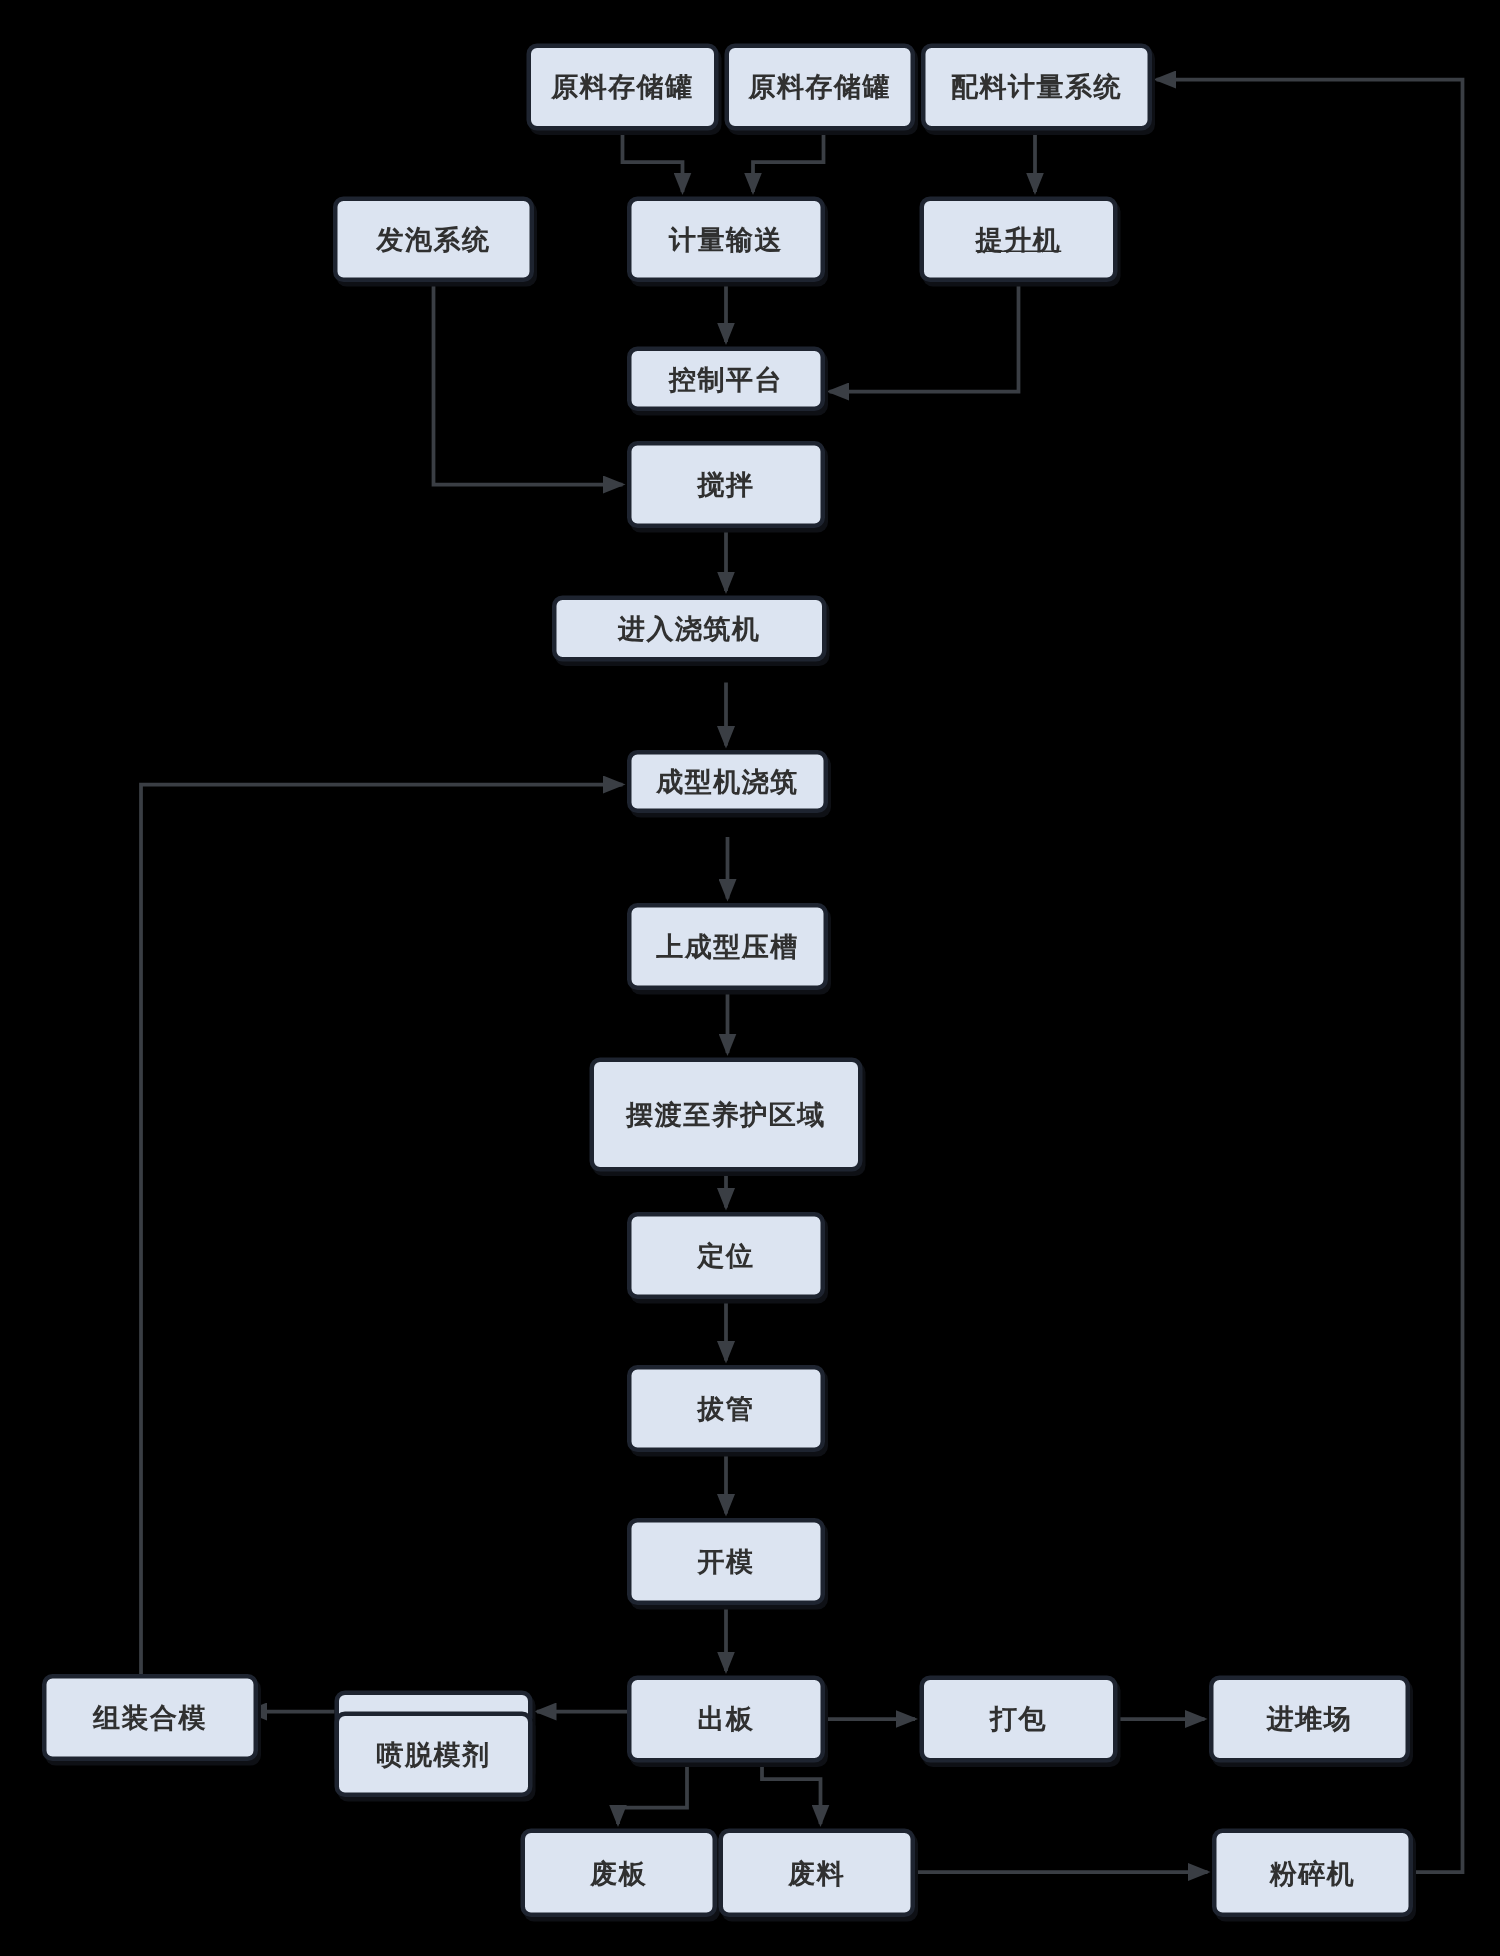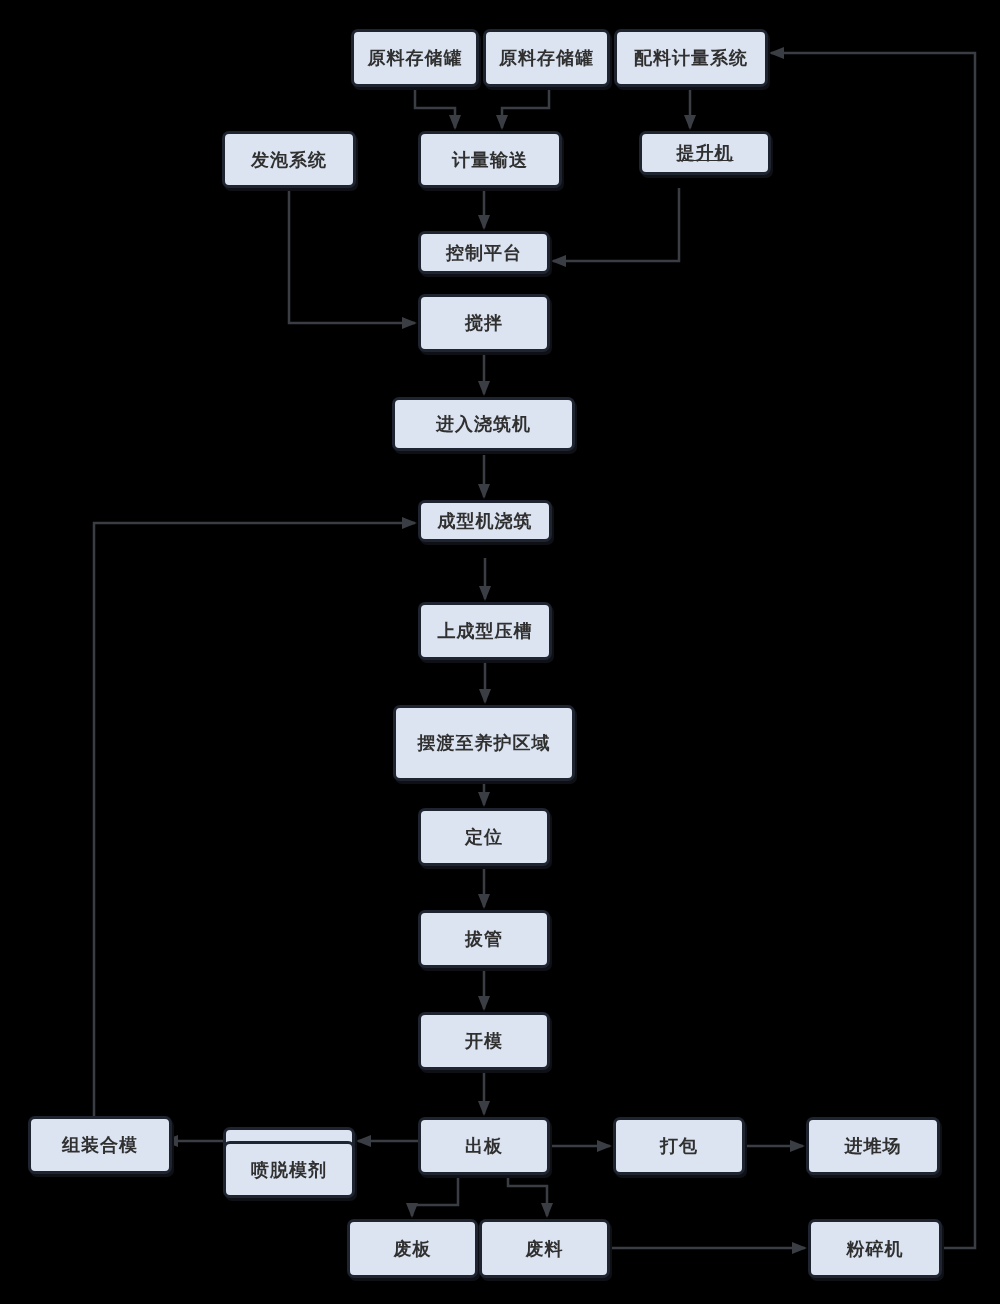--- a/index.html
+++ b/index.html
@@ -70,7 +70,7 @@
       <div class="node" style="left: 222px; top: 131px; width: 134px; height: 57px;">
         <span>发泡系统</span>
       </div>
-      <div class="node" style="left: 418px; top: 131px; width: 144px; height: 57px;">
+      <div class="node" style="left: 418px; top: 131px; width: 132px; height: 57px;">
         <span>计量输送</span>
       </div>
       <div class="node" style="left: 639px; top: 131px; width: 132px; height: 44px; text-decoration: underline;">

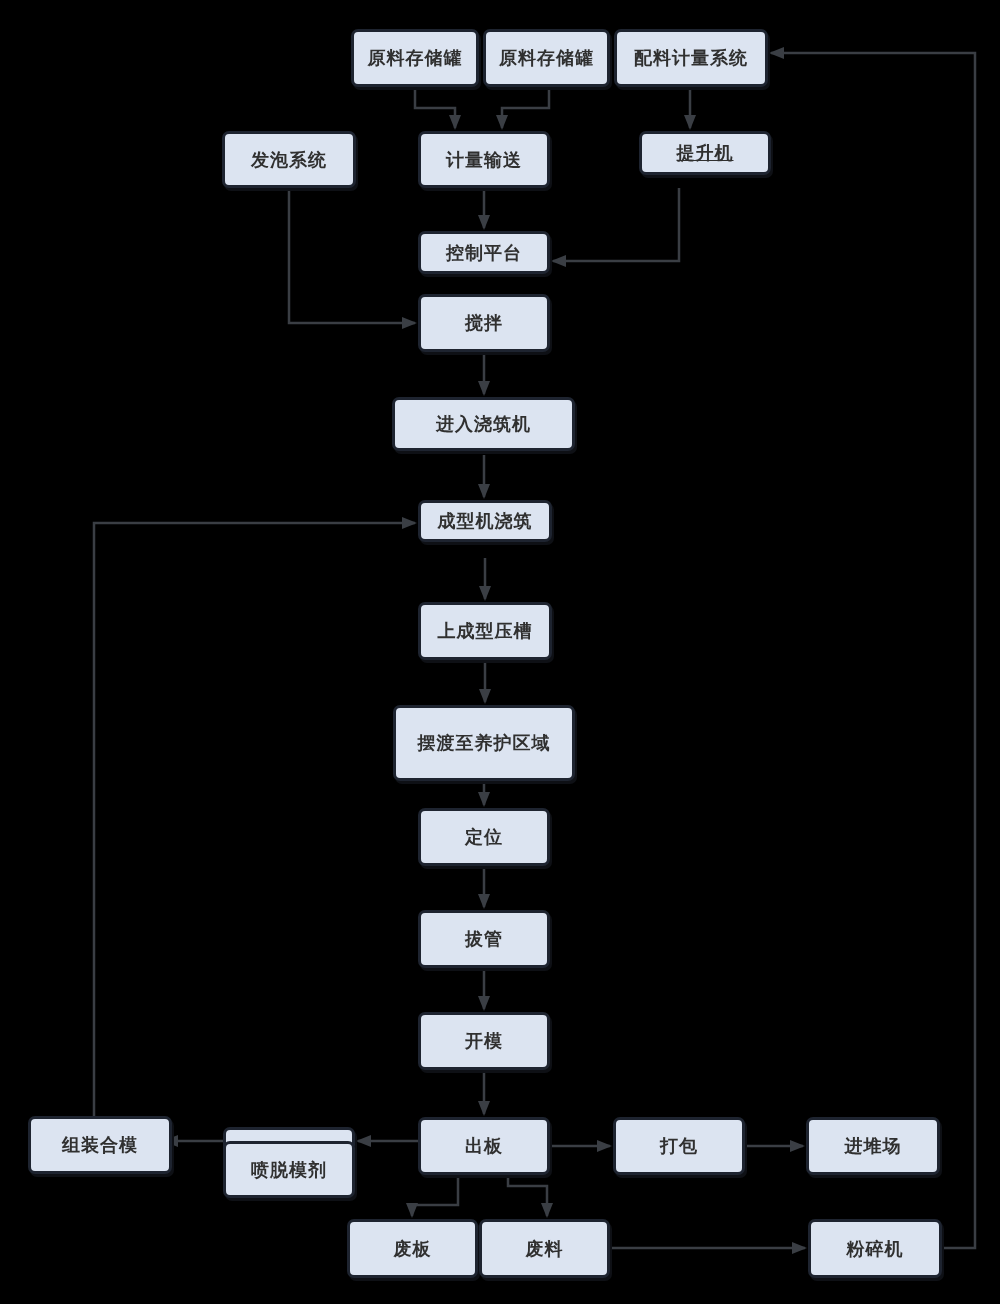--- a/index.html
+++ b/index.html
@@ -73,7 +73,7 @@
       <div class="node" style="left: 418px; top: 131px; width: 132px; height: 57px;">
         <span>计量输送</span>
       </div>
-      <div class="node" style="left: 639px; top: 131px; width: 132px; height: 44px; text-decoration: underline;">
+      <div class="node" style="left: 613px; top: 131px; width: 132px; height: 57px; text-decoration: underline;">
         <span>提升机</span>
       </div>
       <div class="node" style="left: 418px; top: 231px; width: 132px; height: 43px;">

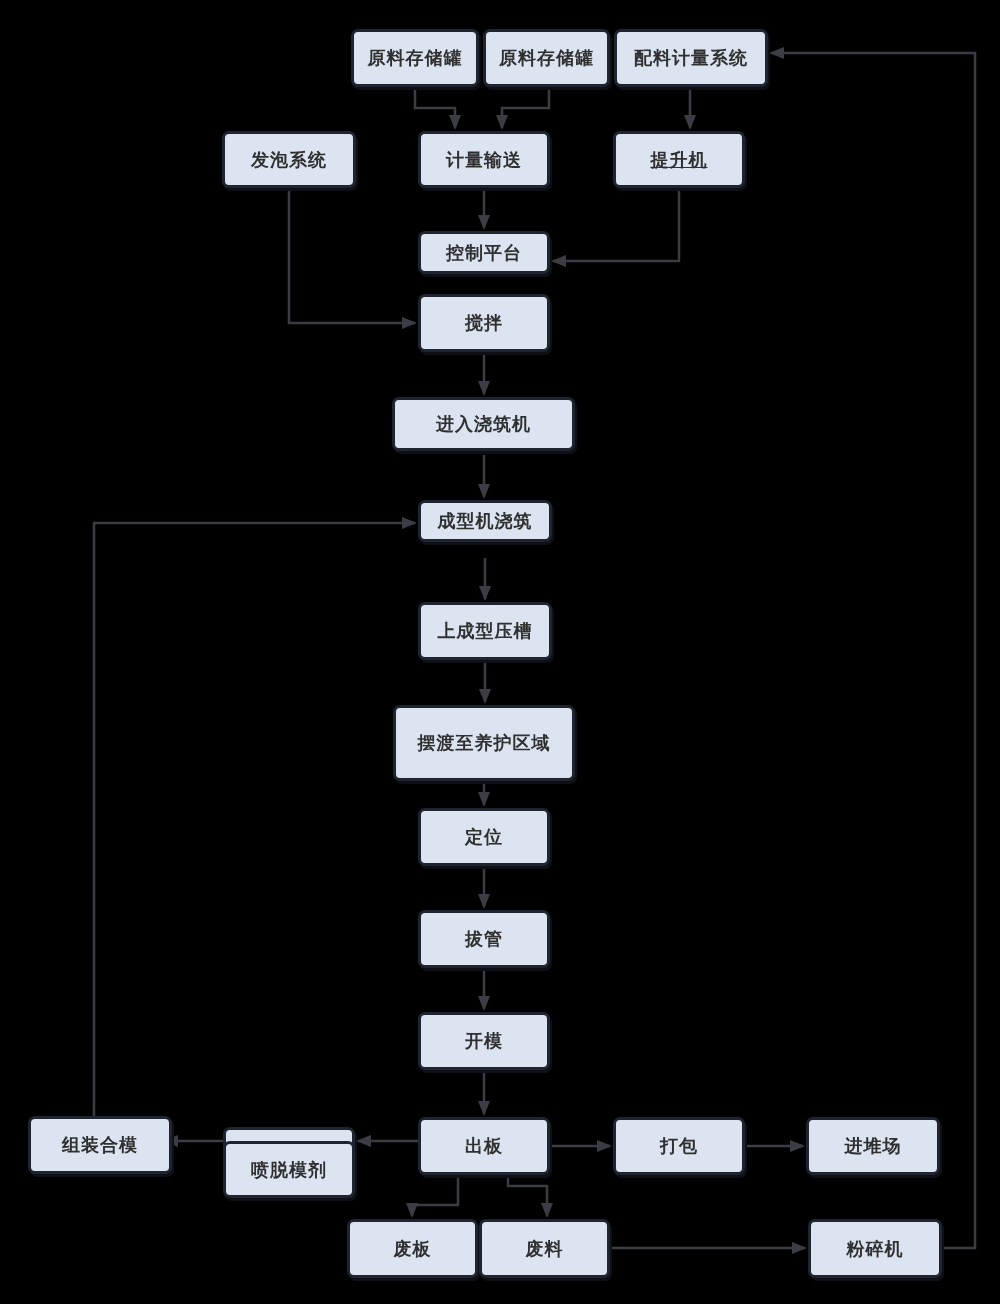--- a/index.html
+++ b/index.html
@@ -82,7 +82,7 @@
       <div class="node" style="left: 418px; top: 294px; width: 132px; height: 58px;">
         <span>搅拌</span>
       </div>
-      <div class="node" style="left: 392px; top: 397px; width: 183px; height: 54px;">
+      <div class="node" style="left: 368px; top: 397px; width: 183px; height: 44px;">
         <span>进入浇筑机</span>
       </div>
       <div class="node" style="left: 418px; top: 500px; width: 134px; height: 42px;">

